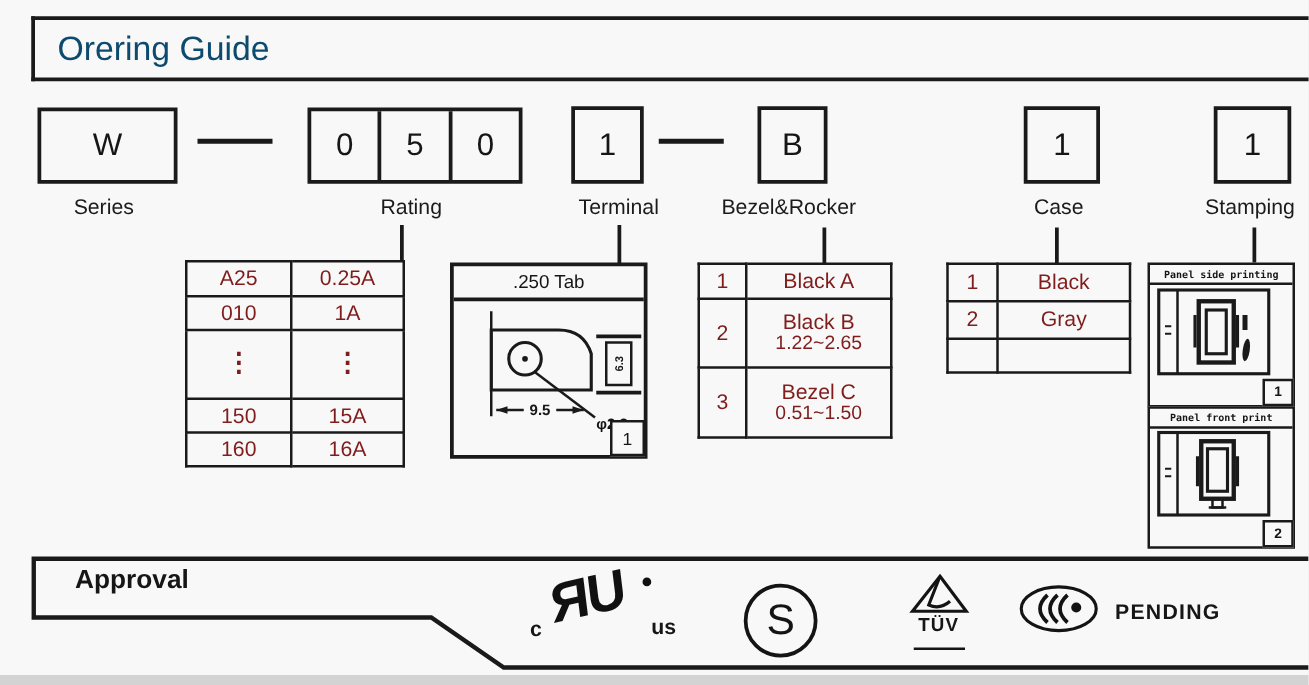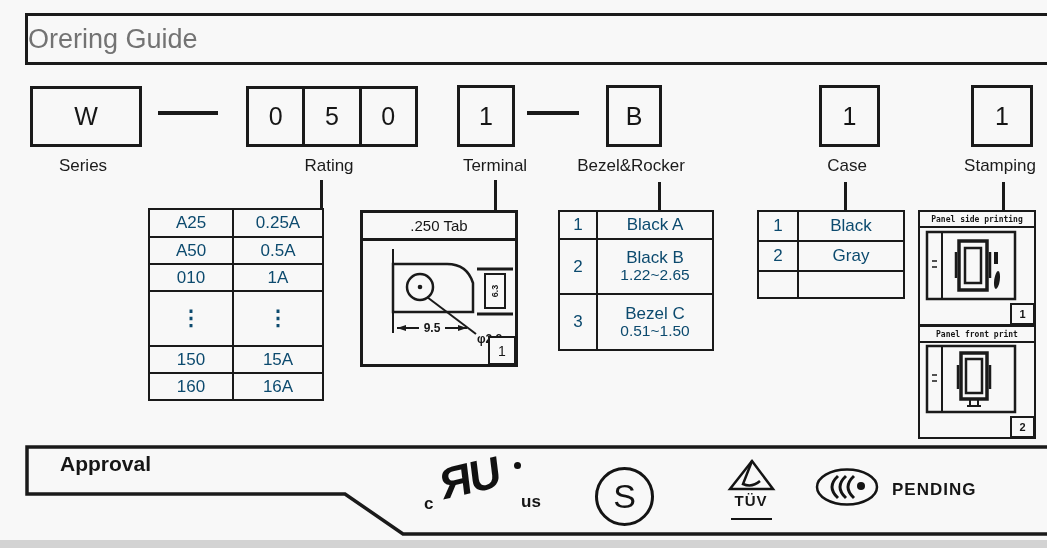--- a/index.html
+++ b/index.html
@@ -50,7 +50,7 @@
 <div class="stage">
 
   <div class="abs" style="left:25px;top:13px;width:1022px;height:46px;border:3px solid #1a1a1a;border-right:none;display:flex;align-items:center;">
-    <span style="font-size:27px;color:#737373;">Orering Guide</span>
+    <span style="font-size:27px;padding-left:18px;color:#0c4a6e;">Orering Guide</span>
   </div>
 
   <div class="abs box" style="left:30px;top:86px;width:106px;height:55px;">

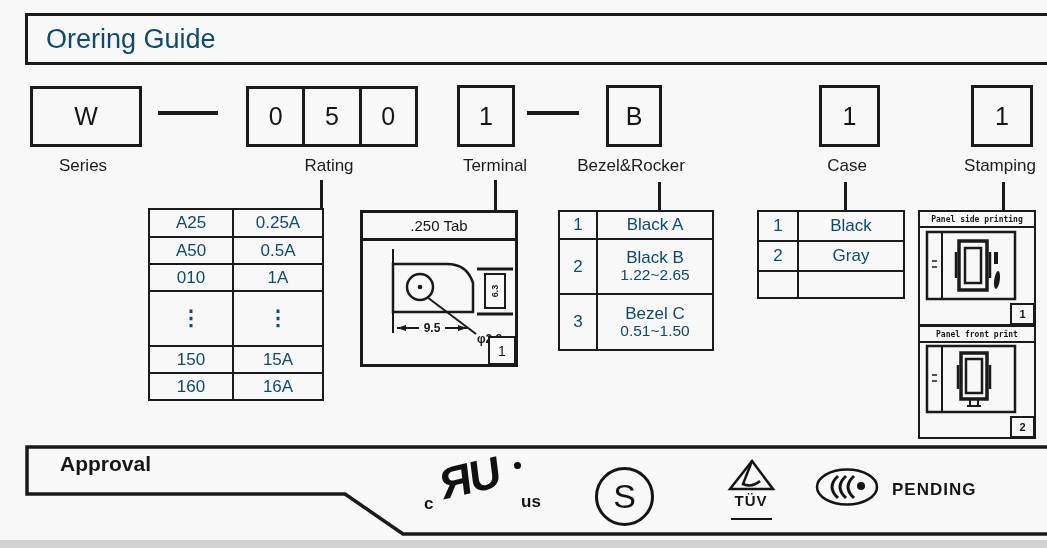--- a/index.html
+++ b/index.html
@@ -16,7 +16,7 @@
 
   table{border-collapse:collapse;table-layout:fixed;}
   td{border:2.5px solid #1a1a1a;text-align:center;vertical-align:middle;
-     font-size:17px;color:#0c4a6e;padding:0;line-height:1.05;}
+     font-size:17px;color:#7f1d1d;padding:0;line-height:1.05;}
   .dots{font-size:21px;font-weight:700;letter-spacing:0;}
   .range-line{font-size:15.5px;}
 

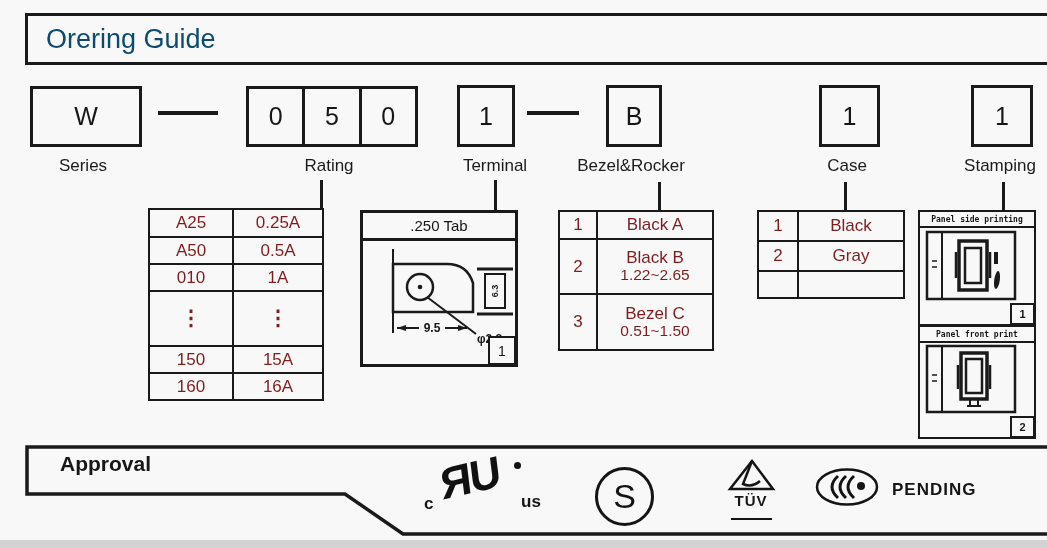--- a/index.html
+++ b/index.html
@@ -102,10 +102,6 @@
       <td>0.25A</td>
     </tr>
     <tr style="height:27px;">
-      <td>A50</td>
-      <td>0.5A</td>
-    </tr>
-    <tr style="height:27px;">
       <td>010</td>
       <td>1A</td>
     </tr>

